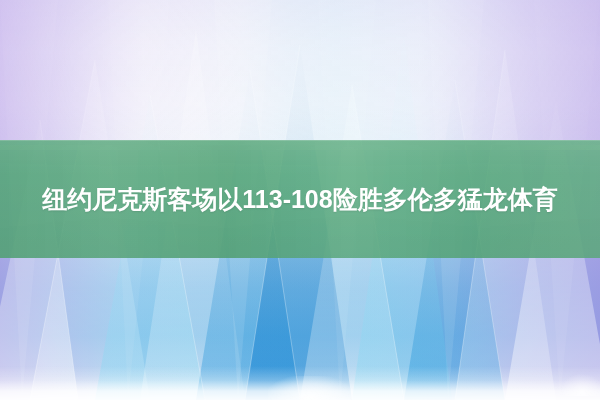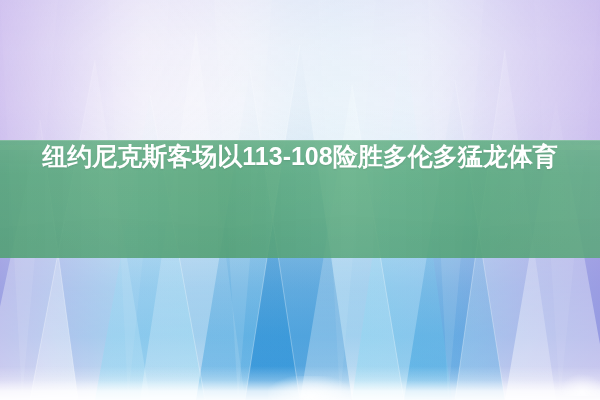--- a/index.html
+++ b/index.html
@@ -142,7 +142,7 @@
     display: flex;
     flex-direction: column;
     align-items: center;
-    justify-content: space-between;
+    justify-content: center;
     gap: 6px;
     text-align: center;
   }

